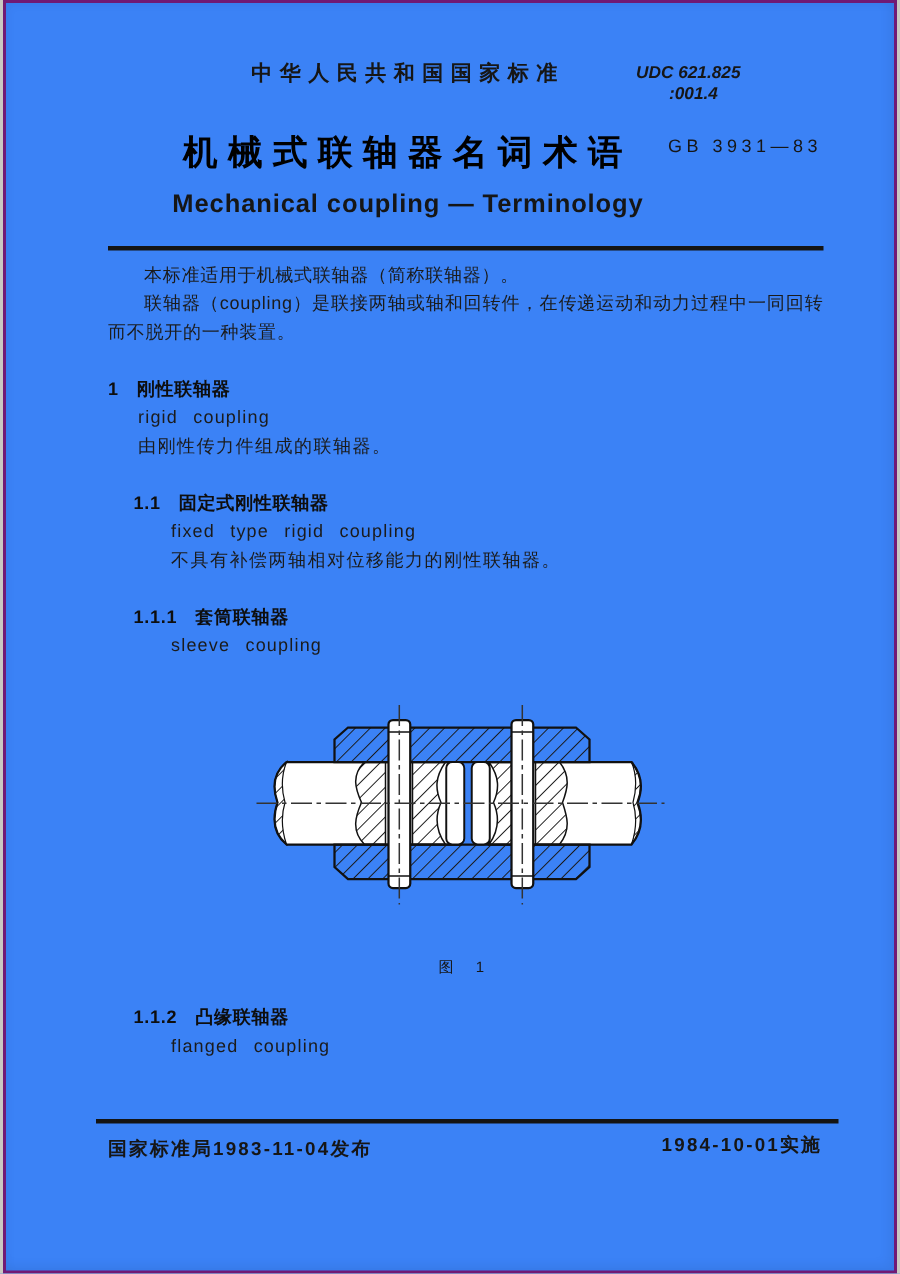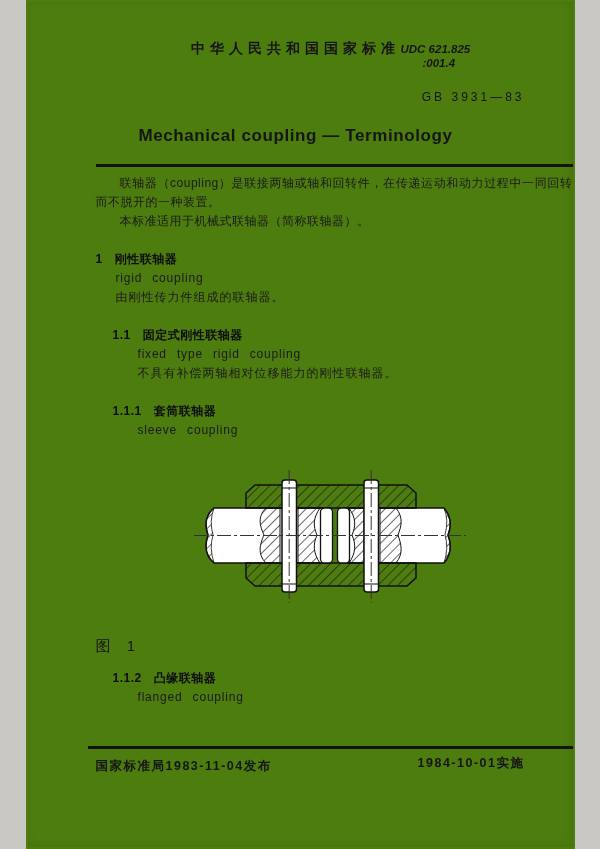--- a/index.html
+++ b/index.html
@@ -5,10 +5,10 @@
   html,body{margin:0;padding:0;background:#c9c8c2;}
   .page{
     position:relative;
-    width:549px;height:849px;
+    width:596px;height:849px;
     margin:0 auto;
-    background:#4d7c0f;
-    border:2px solid #4d7c0f;
+    background:#3b82f6;
+    border:2px solid #701a75;
     box-sizing:border-box;
     overflow:hidden;
     font-family:"Liberation Sans", sans-serif;

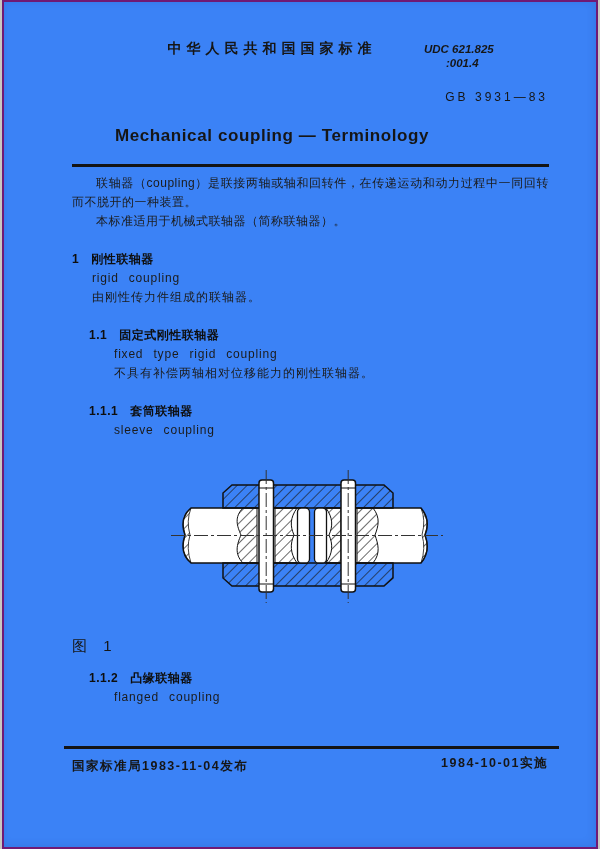--- a/index.html
+++ b/index.html
@@ -92,6 +92,7 @@
     <div class="udc-line1">UDC 621.825</div>
     <div class="udc-line2">:001.4</div>
   </div>
+  <div class="doc-title">机械式联轴器名词术语</div>
   <div class="std-no">GB 3931—83</div>
   <div class="doc-subtitle">Mechanical coupling — Terminology</div>
   <div class="rule-top"></div>

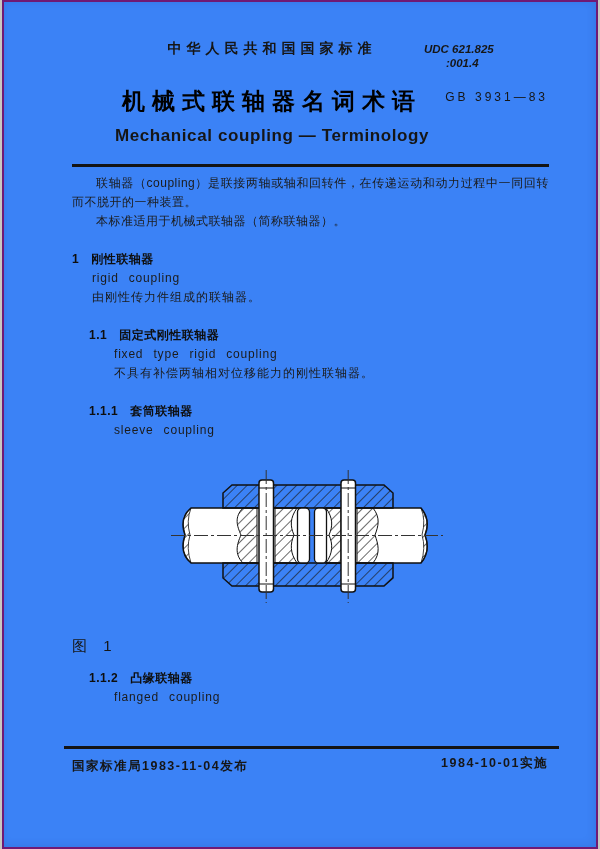--- a/index.html
+++ b/index.html
@@ -98,8 +98,8 @@
   <div class="rule-top"></div>
 
   <div class="body-col">
+    <p class="para">本标准适用于机械式联轴器（简称联轴器）。</p>
     <p class="para">联轴器（coupling）是联接两轴或轴和回转件，在传递运动和动力过程中一同回转而不脱开的一种装置。</p>
-    <p class="para">本标准适用于机械式联轴器（简称联轴器）。</p>
 
     <div class="sec lvl1">
       <div class="sec-head">

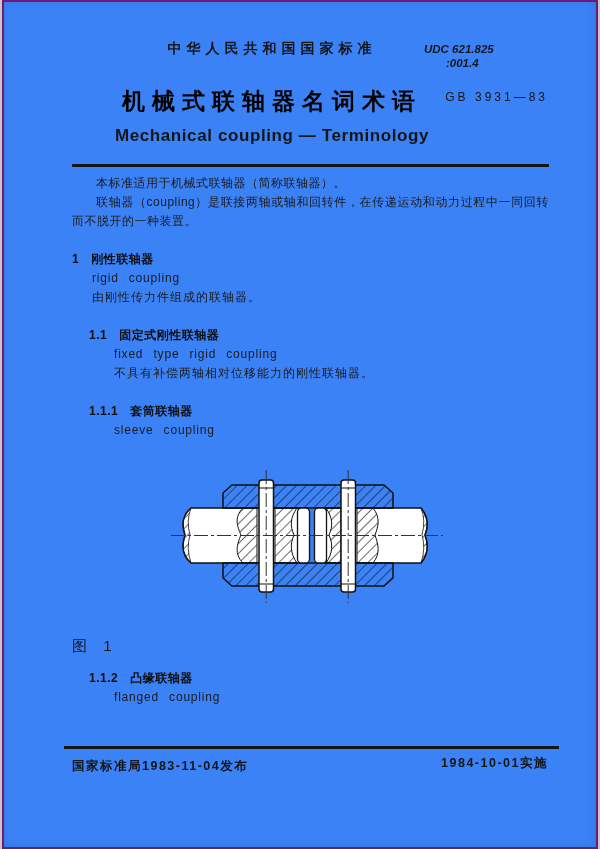--- a/index.html
+++ b/index.html
@@ -64,7 +64,7 @@
   .figure-wrap{margin-top:26px;text-align:center;}
   .figure-wrap svg{display:block;margin:0 auto;}
   .fig-caption{
-    margin-top:26px;text-align:left;font-size:15px;
+    margin-top:26px;text-align:center;font-size:10px;
     letter-spacing:6px;color:#161616;
   }
   .after-fig{margin-top:14px;}

